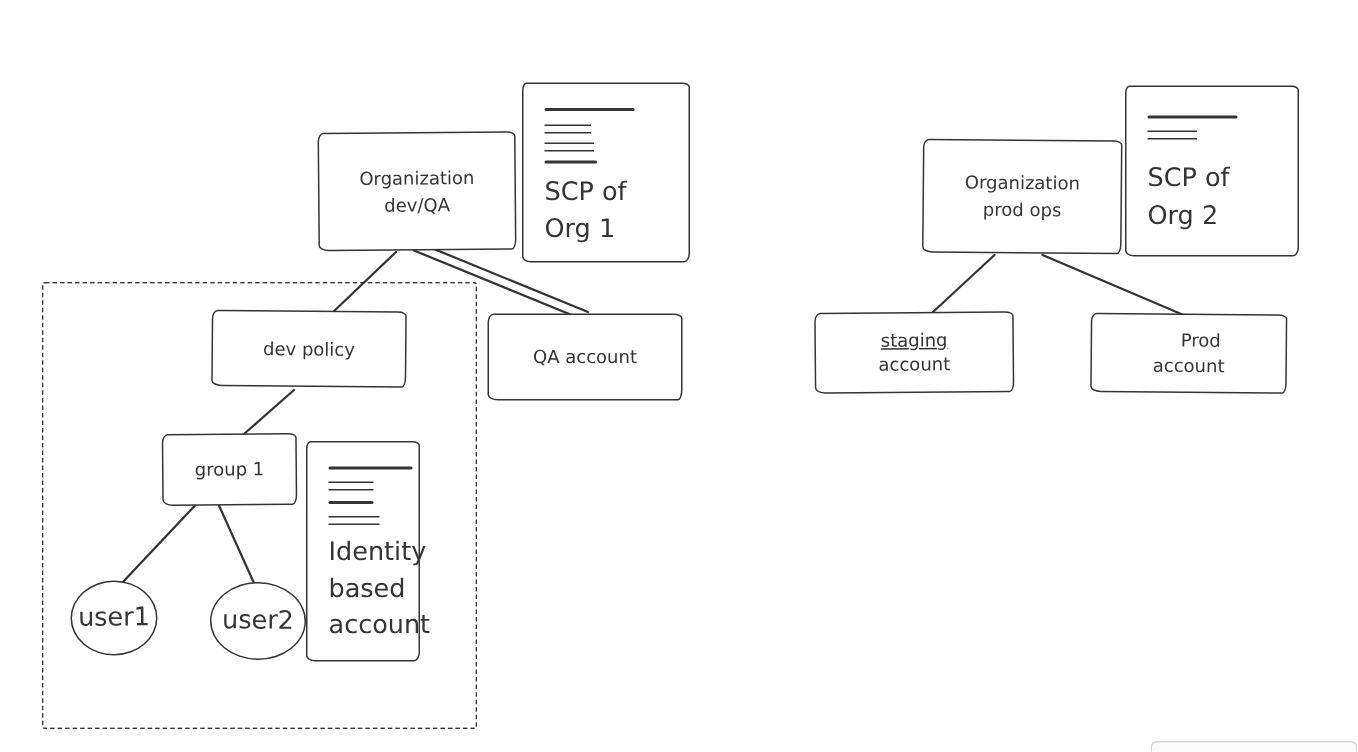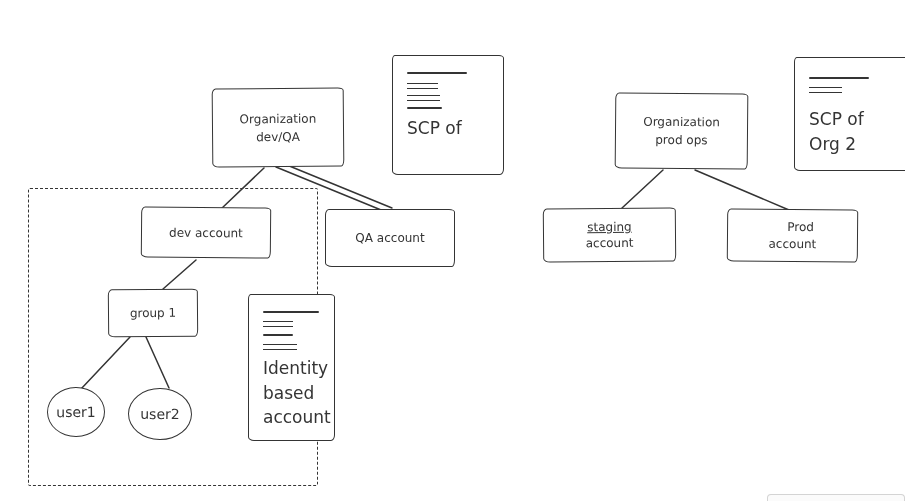--- a/index.html
+++ b/index.html
@@ -50,7 +50,6 @@
     border-radius: 3px 5px 4px 6px / 5px 3px 6px 4px;
     padding: 16px 8px 8px 14px;
     text-align: left;
-    margin-left: 44px;
   }
   .doc .doc-text {
     font-size: 17px;

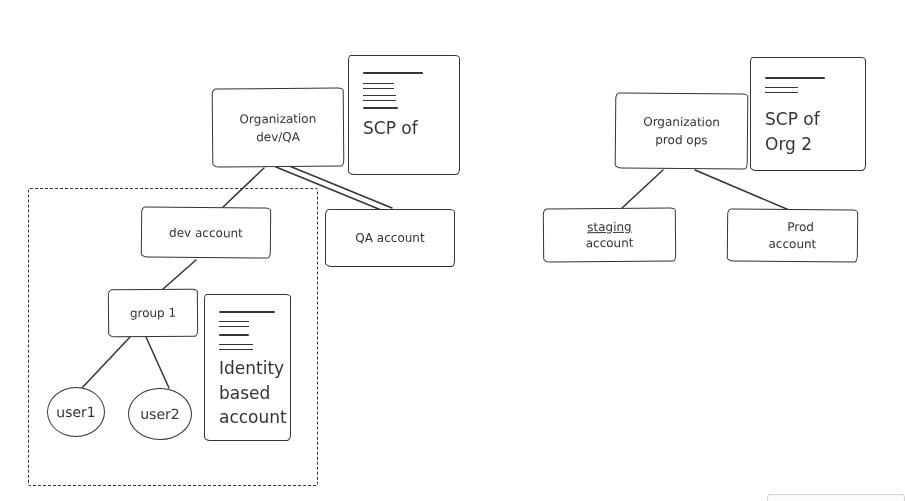--- a/index.html
+++ b/index.html
@@ -132,6 +132,7 @@
     <div class="dl2" style="width:33px; margin-bottom:6px;"></div>
     <div class="dl" style="width:35px; margin-bottom:7px;"></div>
     <div class="doc-text">SCP of</div>
+    <div class="doc-text">Org 1</div>
   </div>
 
   <div class="shape tilt-r" style="left:141px; top:207px; width:130px; height:51px;">

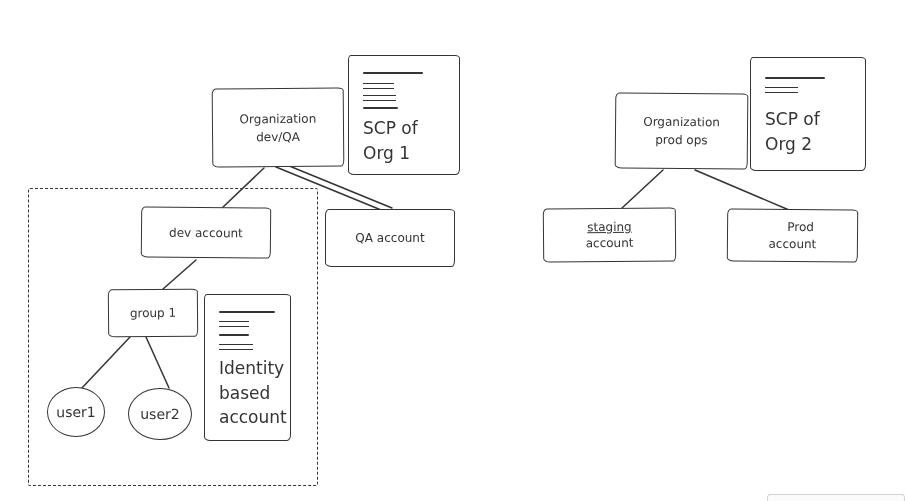--- a/index.html
+++ b/index.html
@@ -136,7 +136,7 @@
   </div>
 
   <div class="shape tilt-r" style="left:141px; top:207px; width:130px; height:51px;">
-    <span class="lbl">dev account</span>
+    <span class="lbl">dev policy</span>
   </div>
 
   <div class="shape" style="left:325px; top:209px; width:130px; height:58px;">

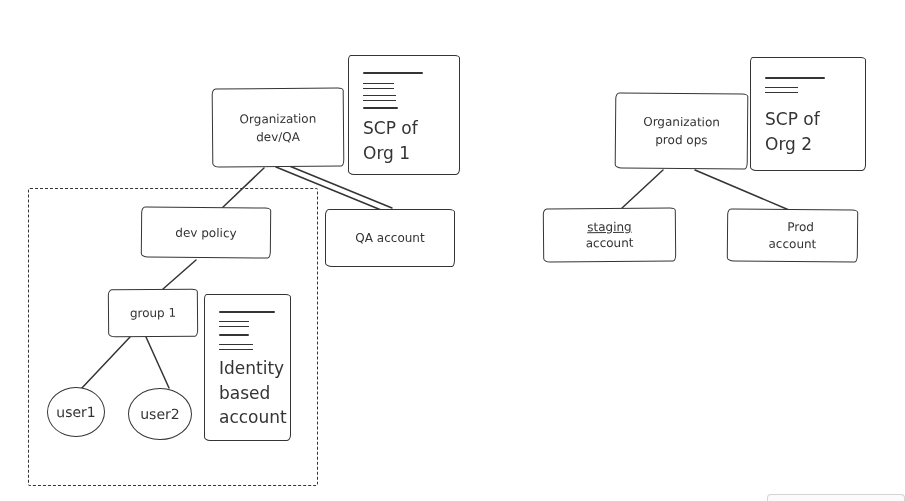--- a/index.html
+++ b/index.html
@@ -147,7 +147,7 @@
     <span class="lbl">group 1</span>
   </div>
 
-  <div class="doc" style="left:204px; top:294px; width:87px; height:147px;">
+  <div class="doc" style="left:204px; top:294px; width:76px; height:147px;">
     <div class="dl" style="width:56px; margin-bottom:8px;"></div>
     <div class="dl2" style="width:30px; margin-bottom:7px;"></div>
     <div class="dl" style="width:30px; margin-bottom:8px;"></div>

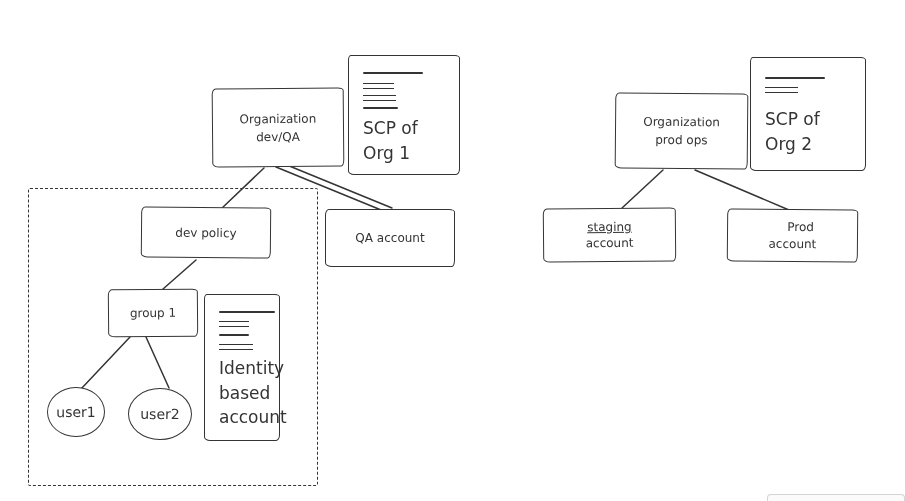--- a/index.html
+++ b/index.html
@@ -85,7 +85,7 @@
     justify-content: center;
   }
   .ellipse .lbl {
-    font-size: 14px;
+    font-size: 17px;
     white-space: nowrap;
   }
   .tilt-l { transform: rotate(-0.5deg); }

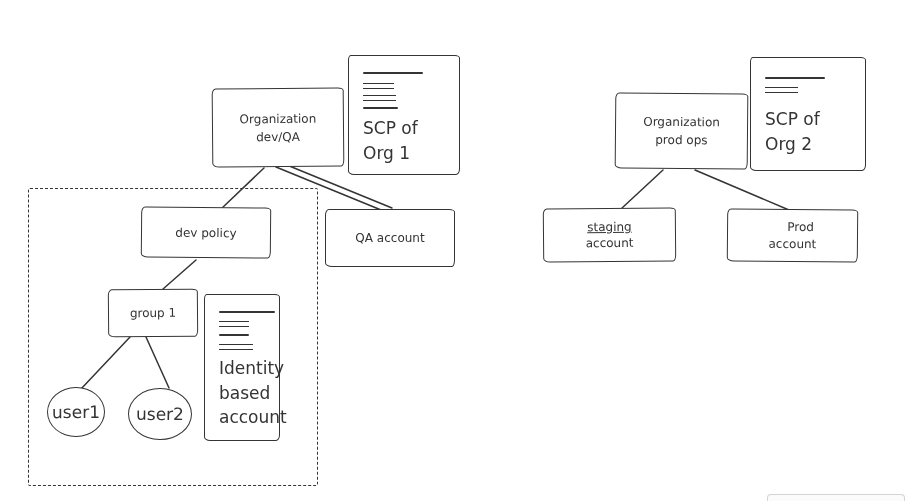--- a/index.html
+++ b/index.html
@@ -161,7 +161,7 @@
     <span class="lbl">user1</span>
   </div>
 
-  <div class="ellipse tilt-r" style="left:128px; top:388px; width:64px; height:52px;">
+  <div class="ellipse tilt-r" style="left:140px; top:388px; width:64px; height:52px;">
     <span class="lbl">user2</span>
   </div>
 

